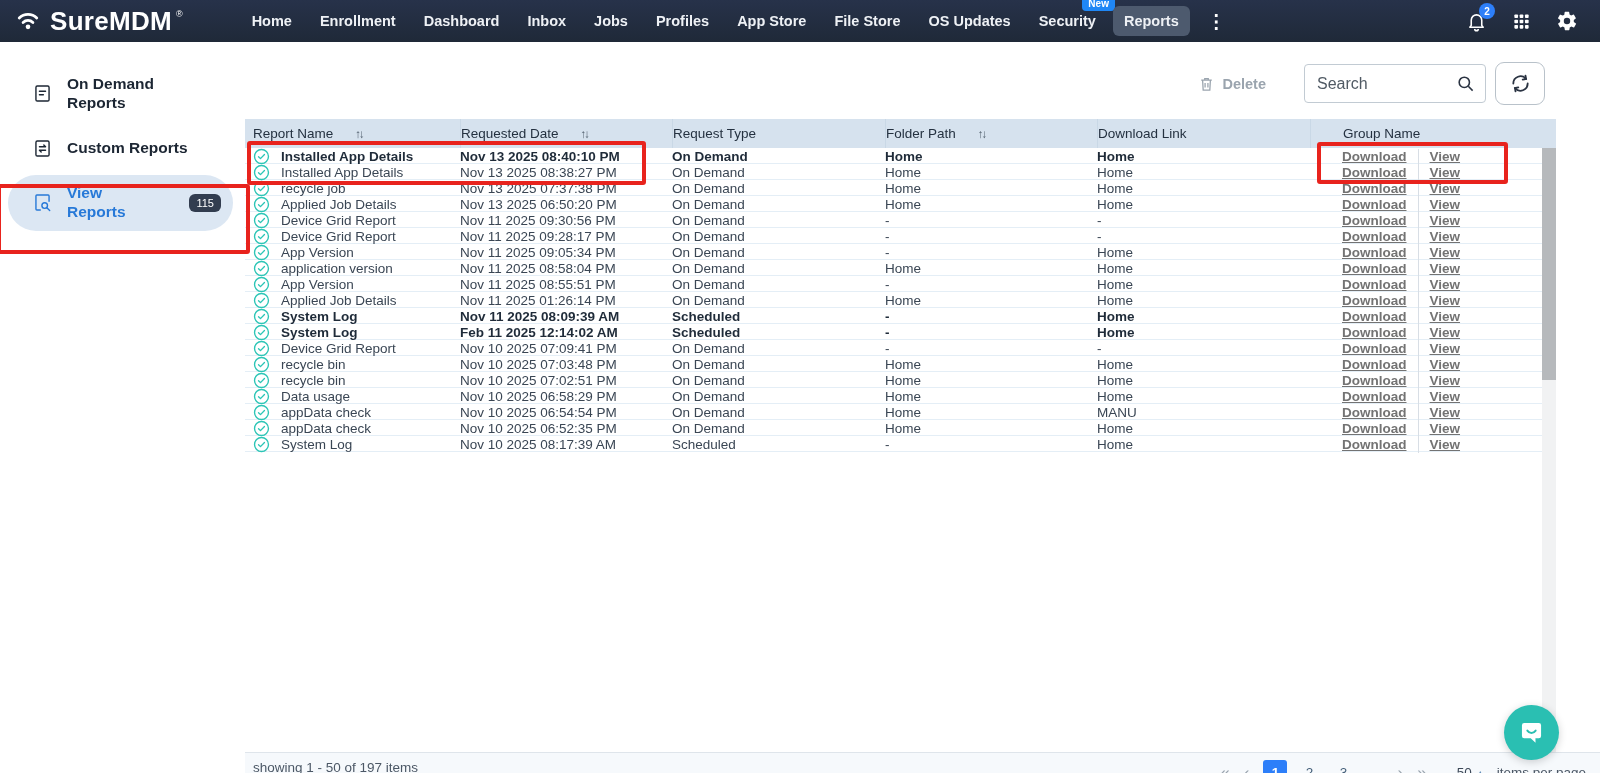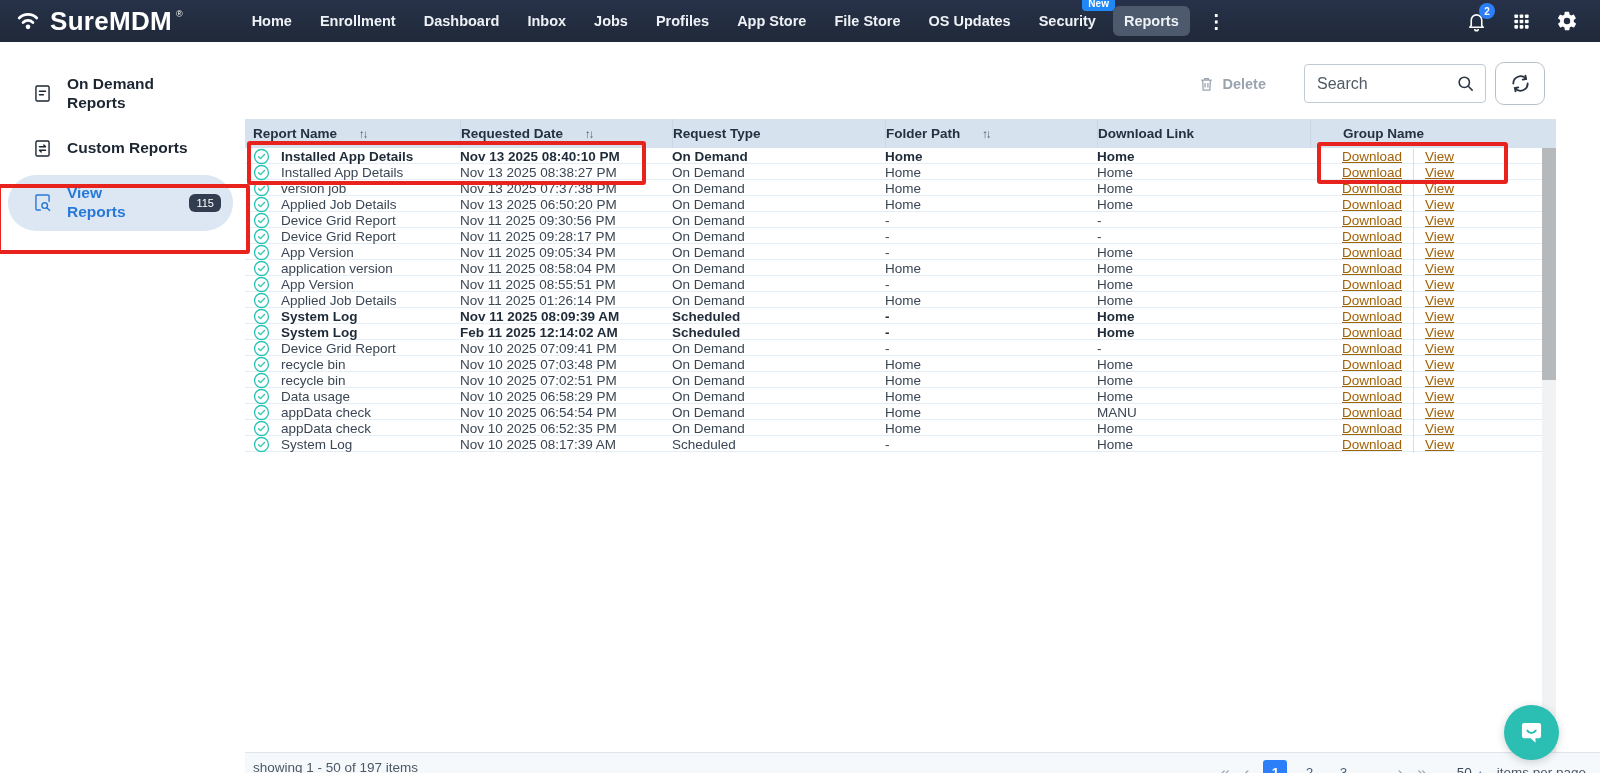--- a/index.html
+++ b/index.html
@@ -52,7 +52,7 @@
   .table { position:absolute; left:245px; top:119px; width:1311px; }
   .thead { display:grid; grid-template-columns:215px 212px 213px 212px 213px 1fr;
     background:#d6e2ee; height:29px; align-items:center; }
-  .hcell { font-size:13.5px; font-weight:700; color:#243140; display:flex; align-items:center;
+  .hcell { font-size:13.5px; font-weight:400; color:#243140; display:flex; align-items:center;
     height:100%; border-left:1px solid #c9d8e6; }
   .hcell:first-child { border-left:none; padding-left:8px; }
   .hcell:last-child { padding-left:32px; }

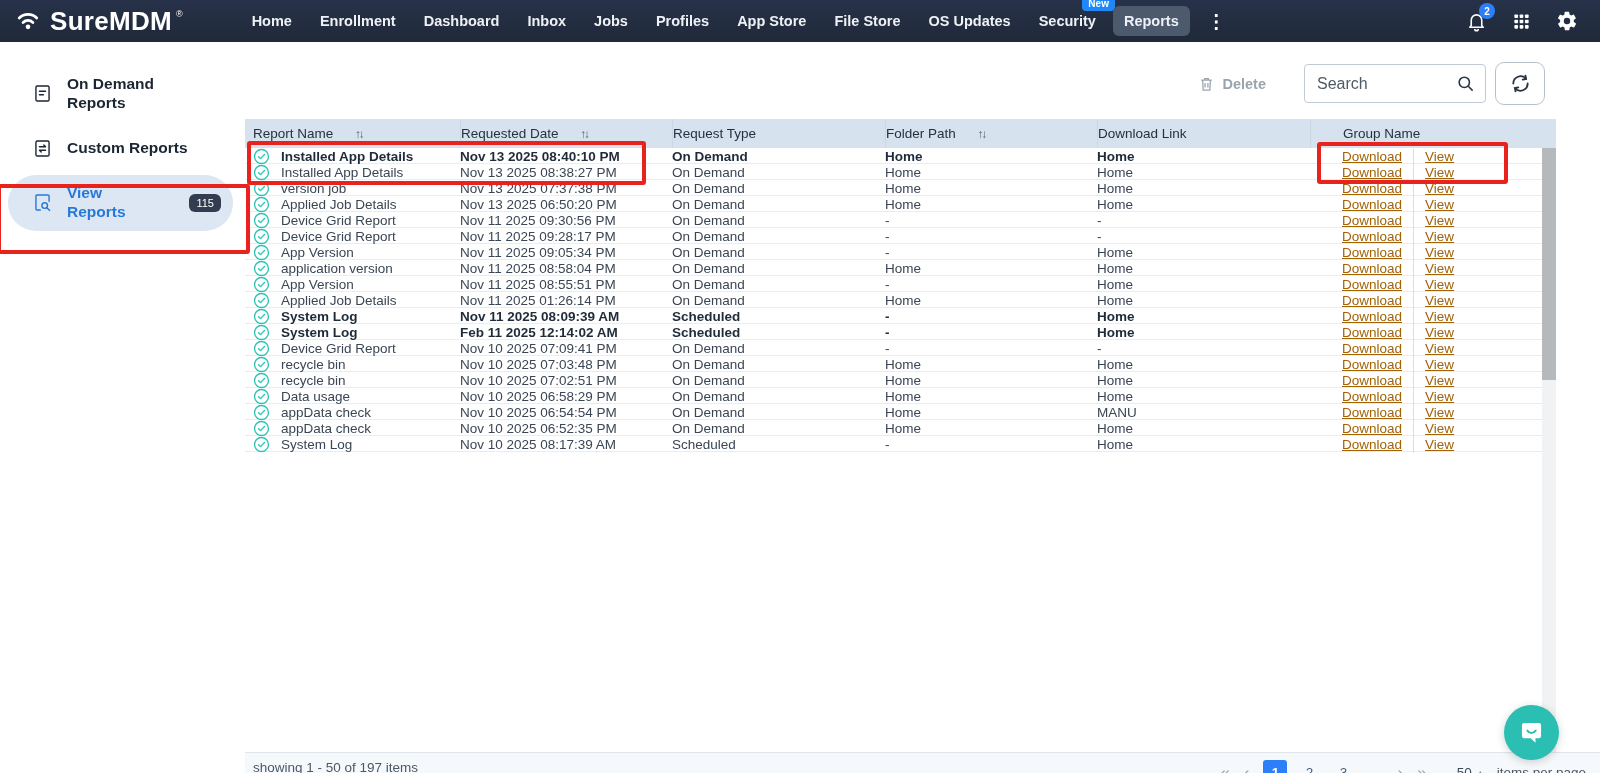--- a/index.html
+++ b/index.html
@@ -64,7 +64,7 @@
   .name-cell { display:flex; align-items:center; gap:11px; padding-left:8px; }
   .check { display:flex; }
   .link-cell { padding-left:32px; display:flex; align-items:center; }
-  .link { color:#a16207; text-decoration:underline; cursor:pointer; font-weight:400; }
+  .link { color:#737373; text-decoration:underline; cursor:pointer; font-weight:700; }
   .vsep { width:1px; height:16px; background:#d8dee5; margin:0 11px; }
 
   

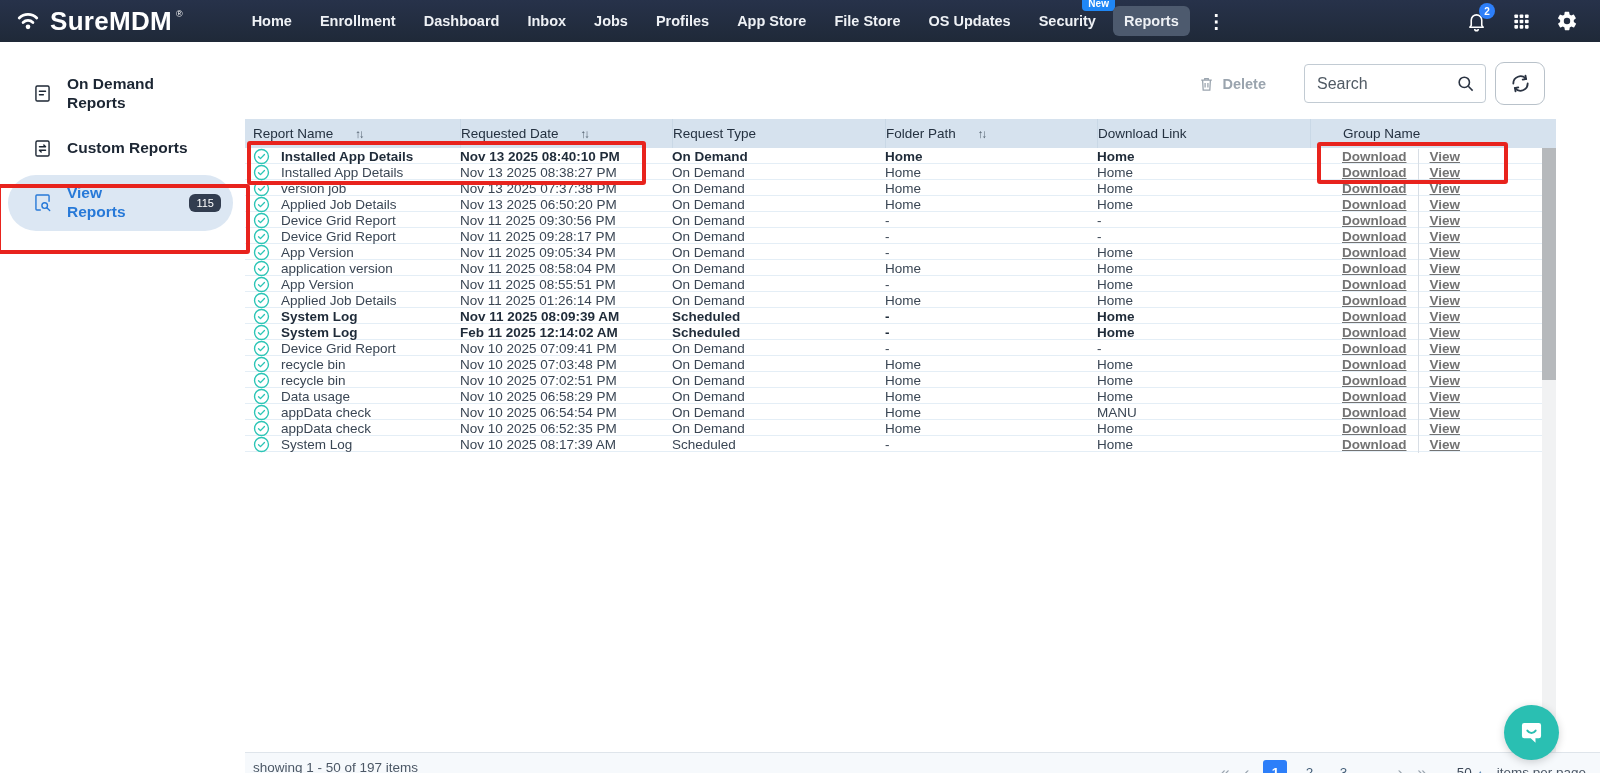--- a/index.html
+++ b/index.html
@@ -295,7 +295,7 @@
               <path d="M6.5 10.2l2.3 2.3 4.7-4.8" fill="none" stroke="#2cc5b6" stroke-width="1.6" stroke-linecap="round" stroke-linejoin="round"></path>
             </svg>
           </span>
-          <span>version job</span>
+          <span>recycle job</span>
         </div>
         <div class="tcell">Nov 13 2025 07:37:38 PM</div>
         <div class="tcell">On Demand</div>

